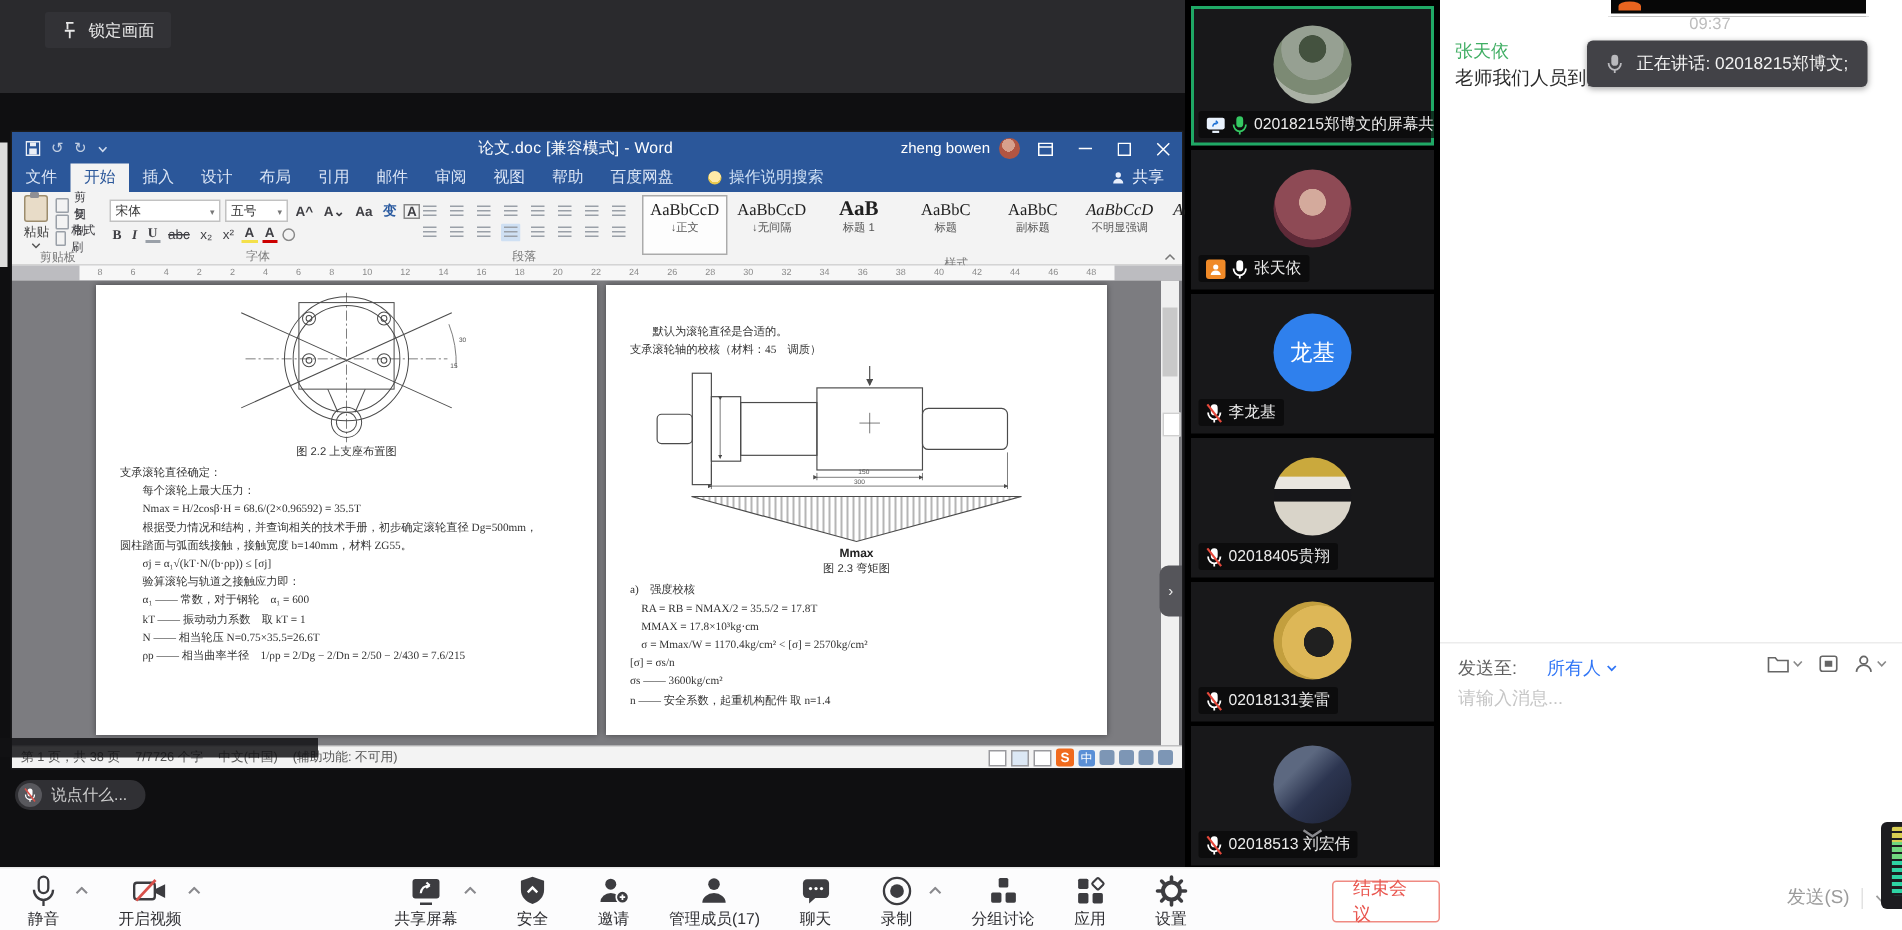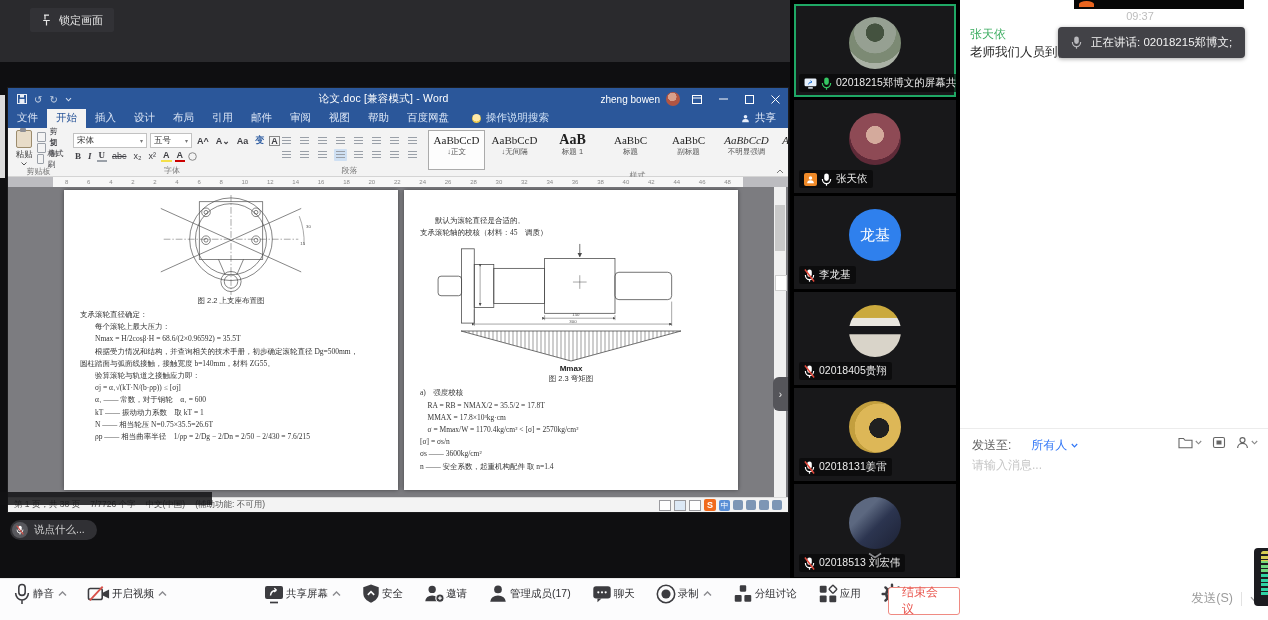--- a/index.html
+++ b/index.html
@@ -511,8 +511,8 @@
             <div>　　Nmax = H/2cosβ·H = 68.6/(2×0.96592) = 35.5T</div>
             <div>　　根据受力情况和结构，并查询相关的技术手册，初步确定滚轮直径 Dg=500mm，</div>
             <div>圆柱踏面与弧面线接触，接触宽度 b=140mm，材料 ZG55。</div>
+            <div>　　σj = α₁√(kT·N/(b·ρp)) ≤ [σj]</div>
             <div>　　验算滚轮与轨道之接触应力即：</div>
-            <div>　　σj = α₁√(kT·N/(b·ρp)) ≤ [σj]</div>
             <div>　　α₁ —— 常数，对于钢轮　α₁ = 600</div>
             <div>　　kT —— 振动动力系数　取 kT = 1</div>
             <div>　　N —— 相当轮压 N=0.75×35.5=26.6T</div>

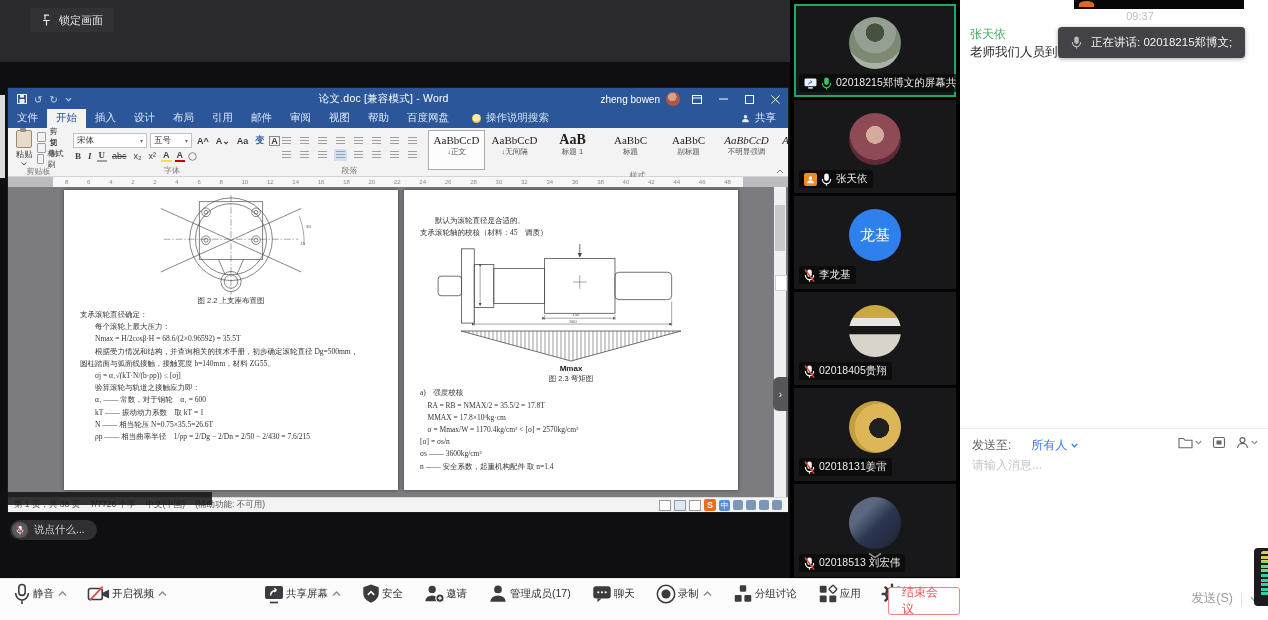--- a/index.html
+++ b/index.html
@@ -150,7 +150,7 @@
 
   
   .toolbar{position:absolute;left:0;top:578px;width:960px;height:42px;background:#fcfcfd;border-top:1px solid #e9e9e9}
-  .tb-item{display:flex;flex-direction:row;align-items:center;gap:1px;min-width:34px}
+  .tb-item{display:flex;flex-direction:column;align-items:center;gap:1px;min-width:34px}
   .tb-item .lb{font-size:10.5px;color:#2f2f33;white-space:nowrap}
   .tb-left{position:absolute;left:12px;top:4px;display:flex;align-items:flex-start;gap:4px}
   .tb-center{position:absolute;left:263px;top:4px;display:flex;align-items:flex-start;gap:4px}

